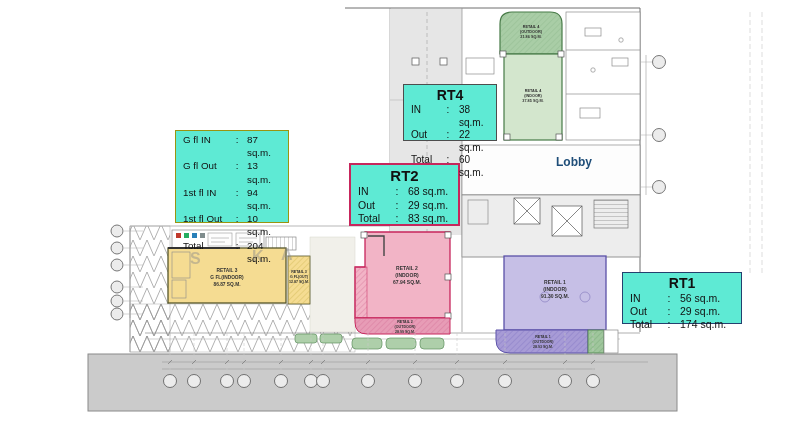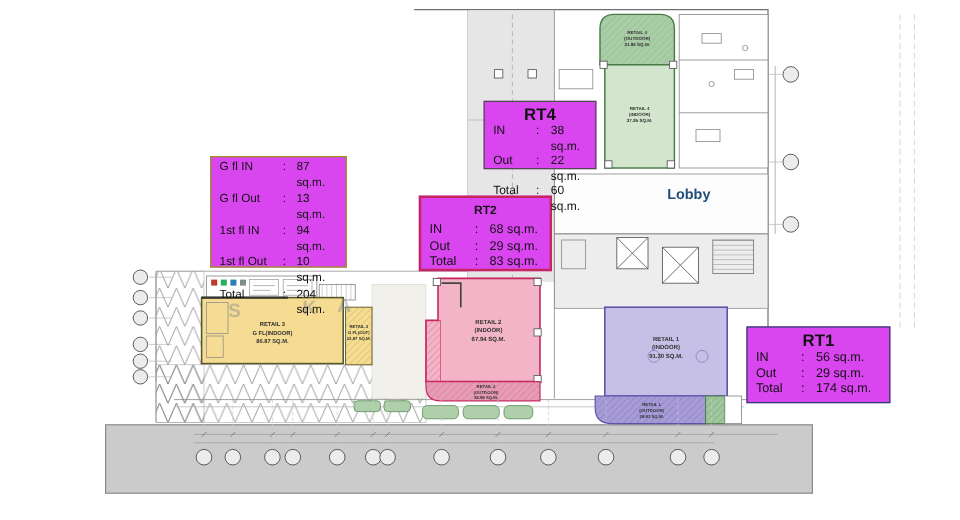--- a/index.html
+++ b/index.html
@@ -6,7 +6,7 @@
   #stage{position:relative;width:800px;height:433px;background:#ffffff;overflow:hidden;
          font-family:"Liberation Sans",sans-serif;}
   #plan-svg{position:absolute;left:0;top:0;}
-  .info-box{position:absolute;background:#d946ef;box-sizing:border-box;z-index:6;
+  .info-box{position:absolute;background:#5eead4;box-sizing:border-box;z-index:6;
             padding:2px 7px 3px 7px;}
   .info-title{text-align:center;font-weight:bold;color:#111;}
   .info-row{display:grid;font-weight:normal;color:#111;}

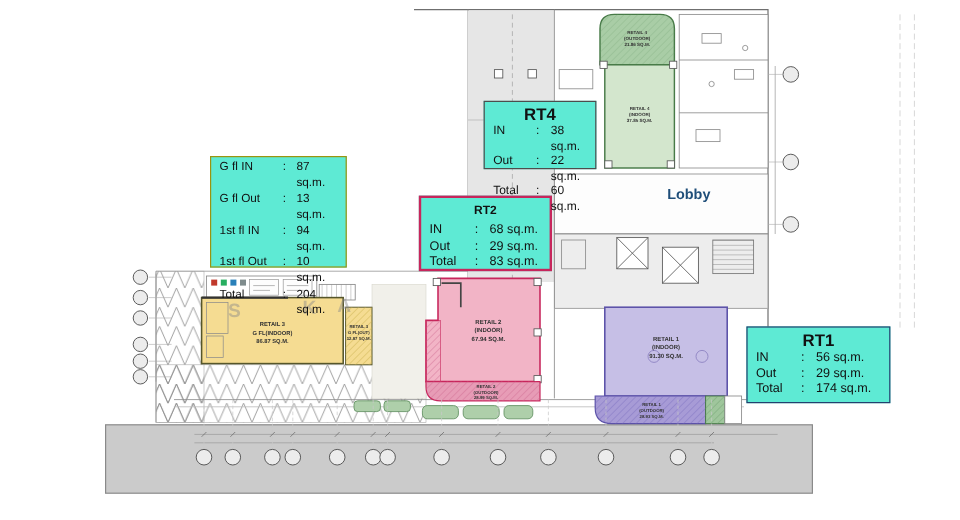--- a/index.html
+++ b/index.html
@@ -19,7 +19,7 @@
   #box-rt3 .info-row{grid-template-columns:50px 8px 1fr;font-size:9.8px;line-height:13.2px;}
   
   #box-rt2{left:349px;top:163px;width:111px;height:63px;border:2px solid #c7265c;}
-  #box-rt2 .info-title{font-size:10px;line-height:18px;}
+  #box-rt2 .info-title{font-size:15px;line-height:18px;}
   #box-rt2 .info-row{grid-template-columns:34px 10px 1fr;font-size:10.5px;line-height:13.5px;}
   
   #box-rt4{left:403px;top:84px;width:94px;height:57px;border:1.5px solid #4d4d4d;}

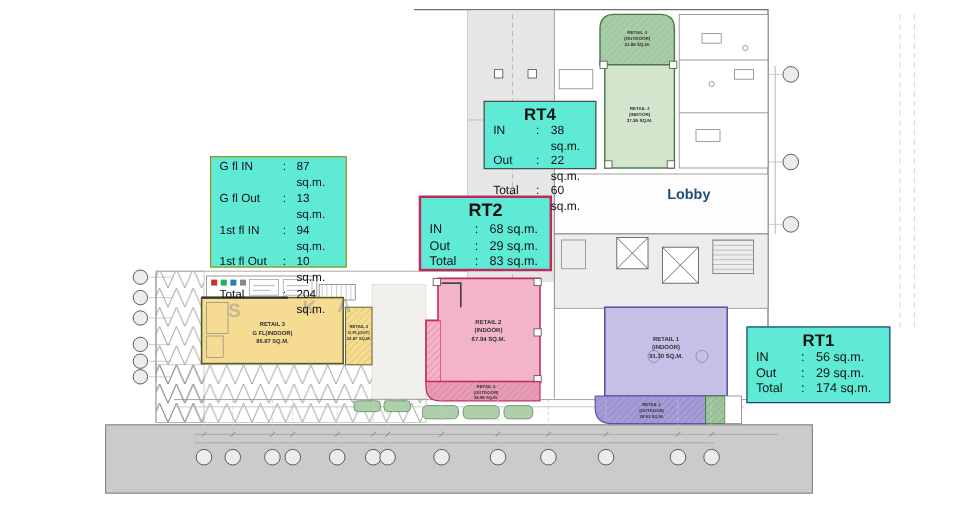--- a/index.html
+++ b/index.html
@@ -26,7 +26,7 @@
   #box-rt4 .info-title{font-size:14px;line-height:17px;}
   #box-rt4 .info-row{grid-template-columns:32px 10px 1fr;font-size:10px;line-height:12.5px;}
   
-  #box-rt1{left:622px;top:272px;width:120px;height:64px;border:1.5px solid #24406e;}
+  #box-rt1{left:622px;top:272px;width:120px;height:52px;border:1.5px solid #24406e;}
   #box-rt1 .info-title{font-size:14px;line-height:17px;}
   #box-rt1 .info-row{grid-template-columns:34px 10px 1fr;font-size:10.5px;line-height:13px;}
   .zlab{font-weight:bold;fill:#333;}

